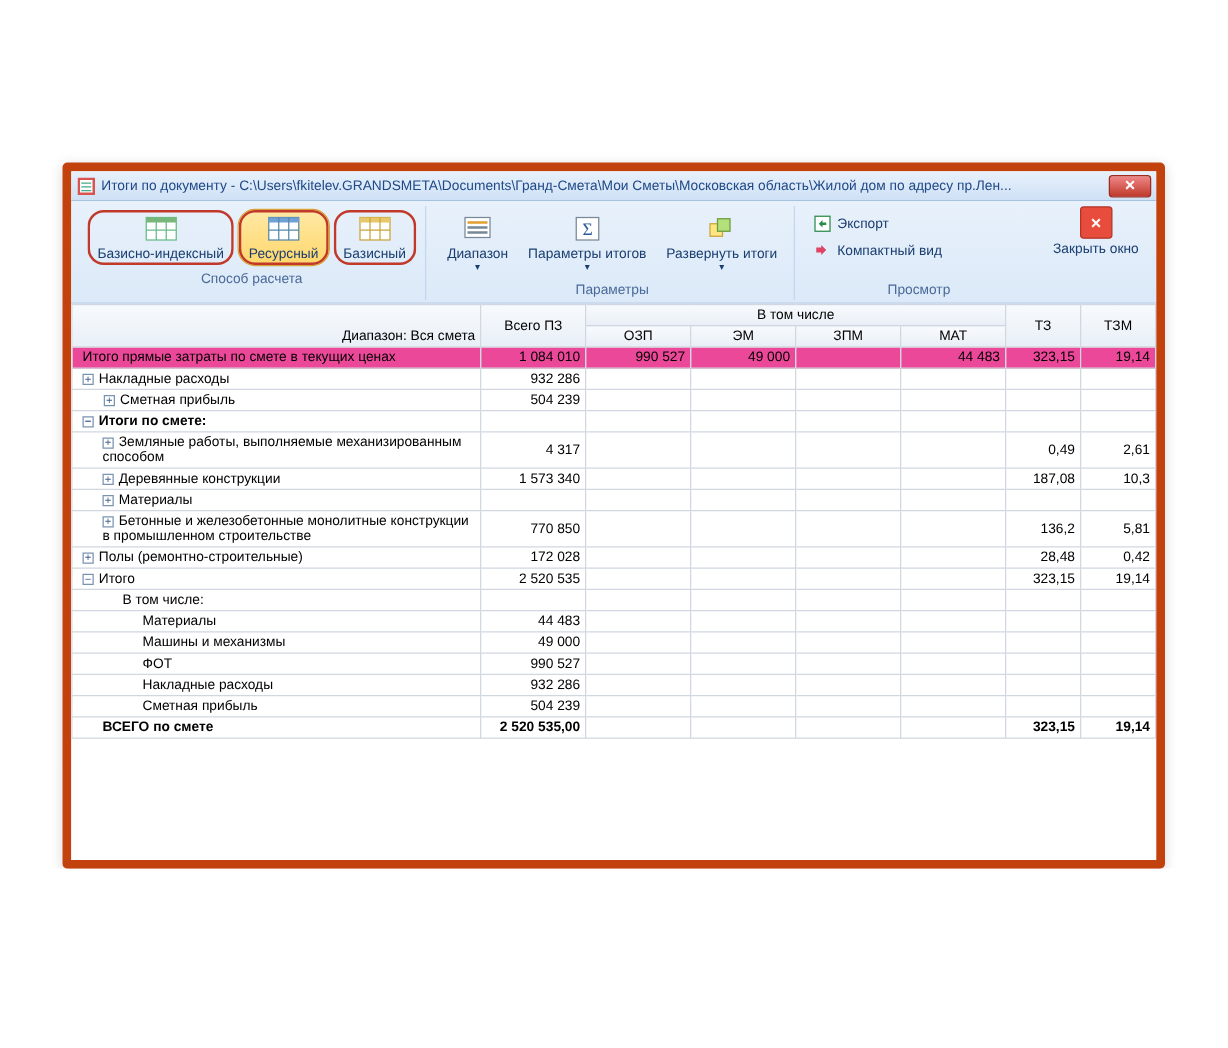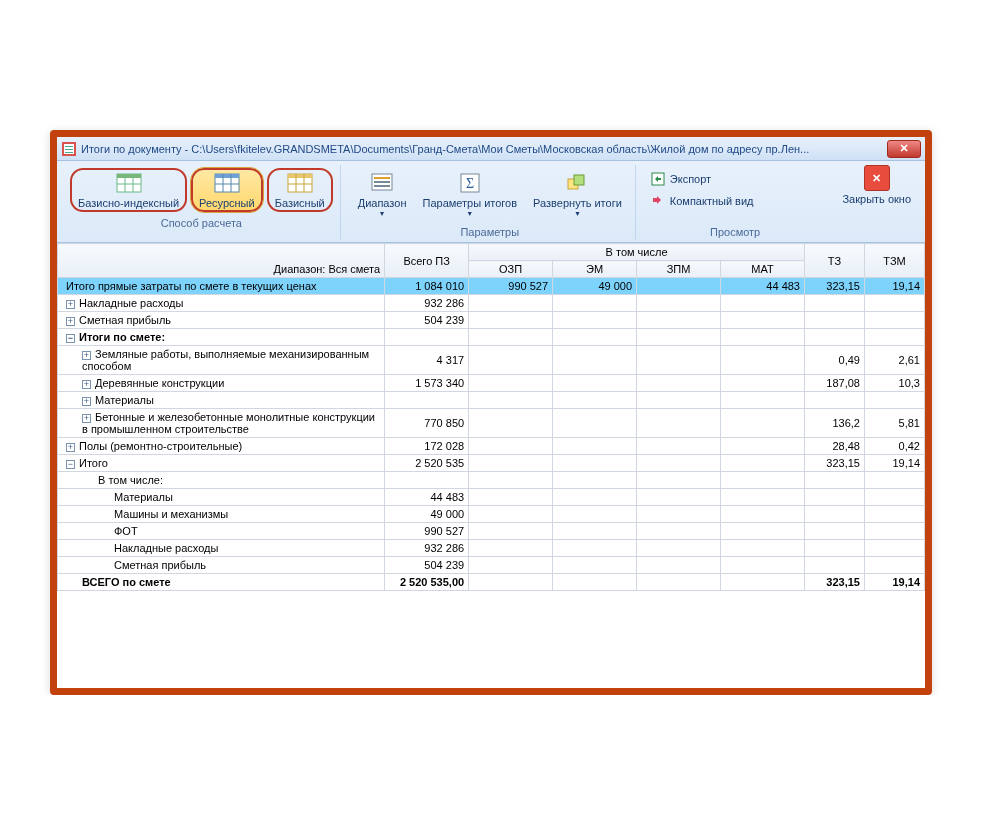--- a/index.html
+++ b/index.html
@@ -108,7 +108,7 @@
   text-align:center; line-height:7px; font-size:9px; color:#44618a;
   margin-right:4px; cursor:pointer;
 }
-.row-highlight td { background: #7dd3fc; }
+.row-highlight td { background: #ec4899; }
 .row-bold td { font-weight: bold; }
 .grid col.c-label { width: 300px;}
 .grid col.c-num { width: 77px;}

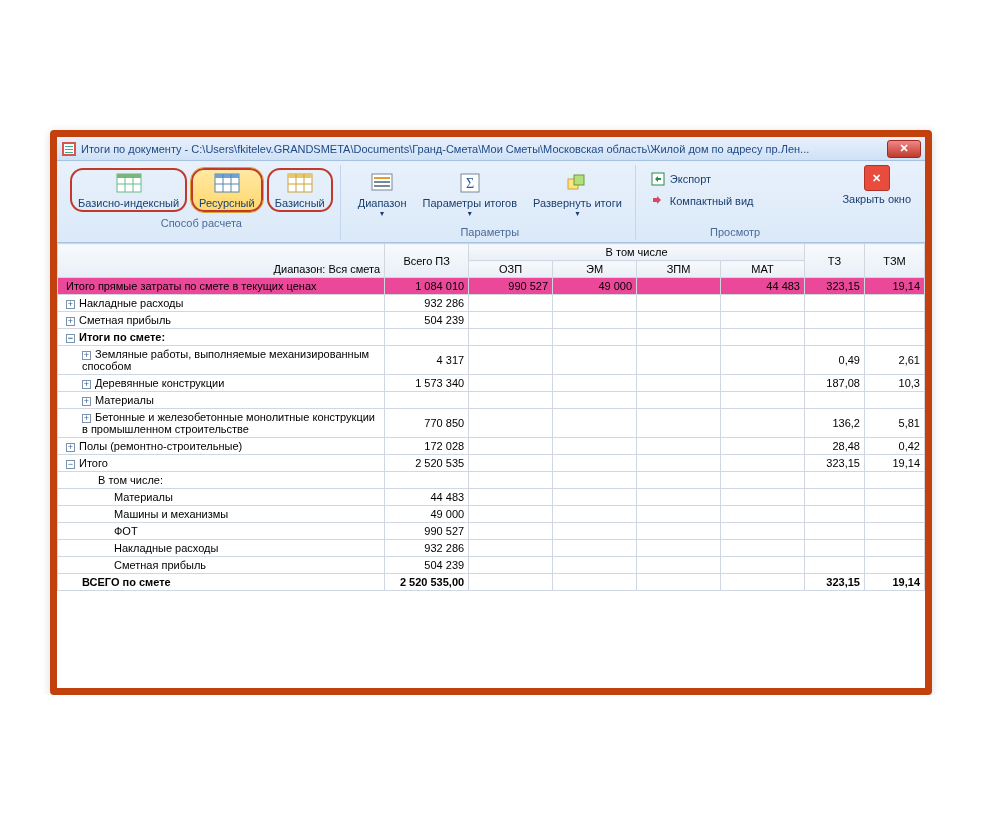--- a/index.html
+++ b/index.html
@@ -298,7 +298,7 @@
             <td></td>
           </tr>
           <tr>
-            <td class="label" style="padding-left: 8px;"><span class="tree-toggle">+</span><span>Сметная прибыль</span></td>
+            <td class="label" style="padding-left: 25px;"><span class="tree-toggle">+</span><span>Сметная прибыль</span></td>
             <td>504 239</td>
             <td></td>
             <td></td>

